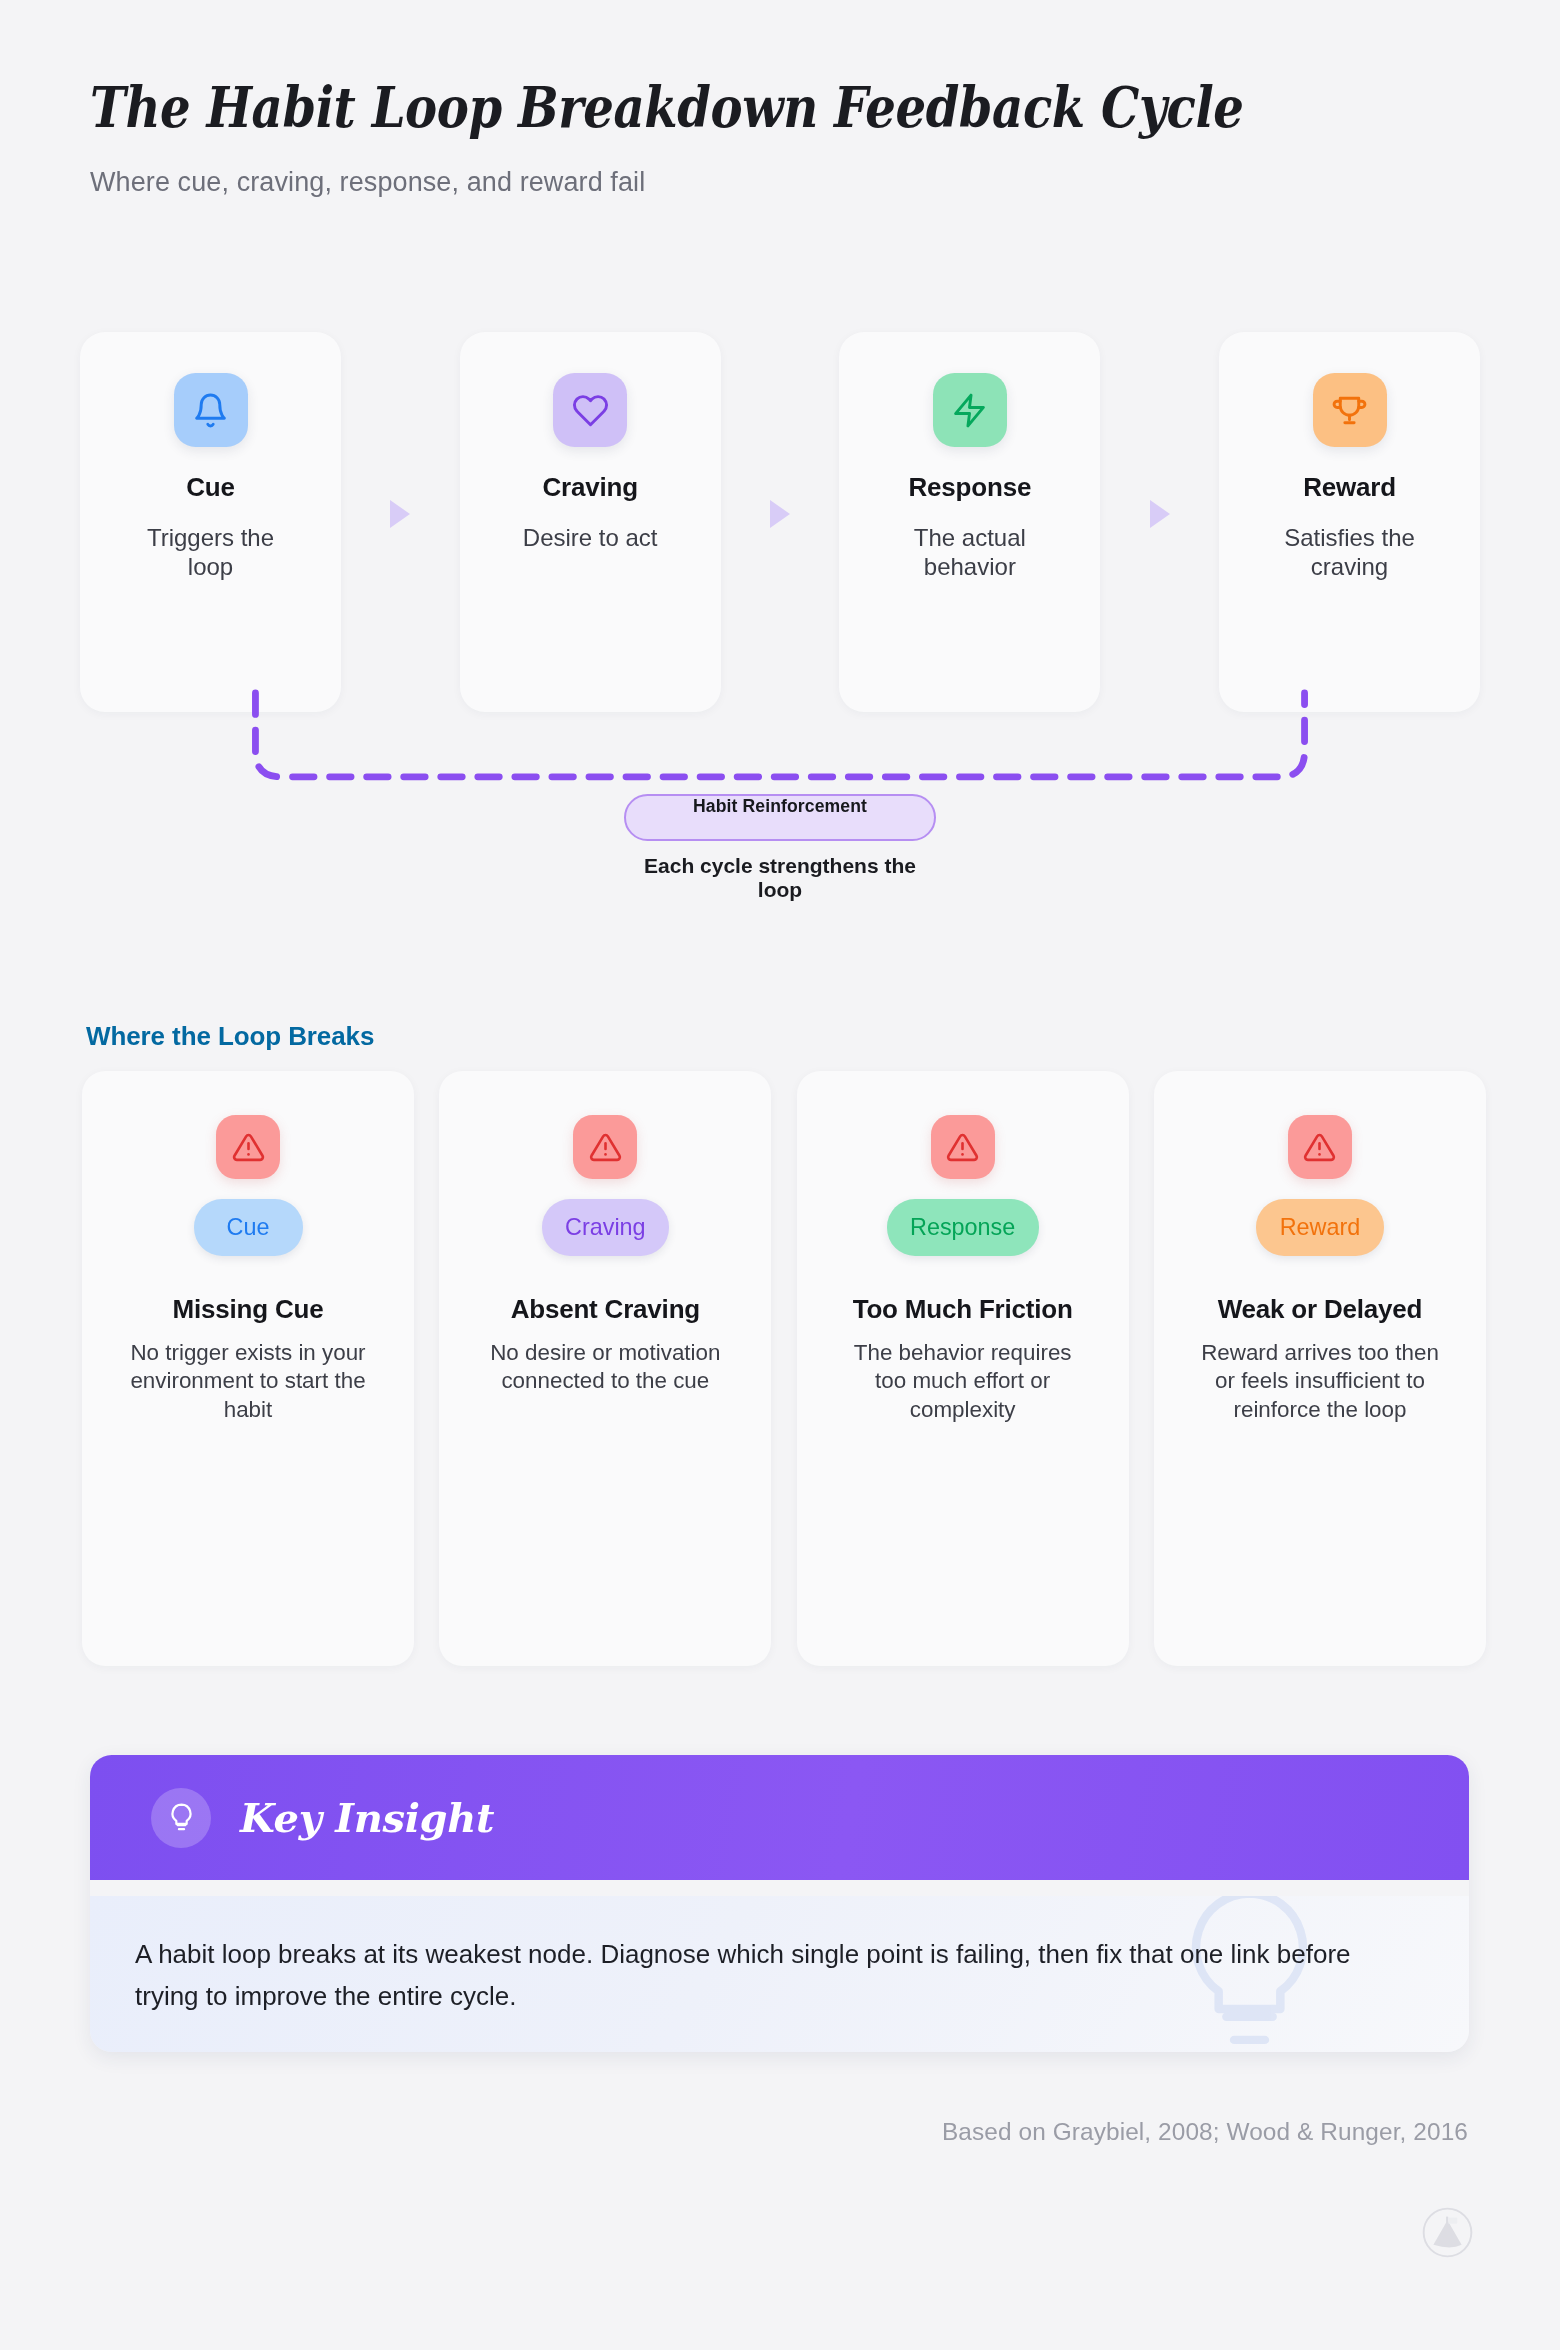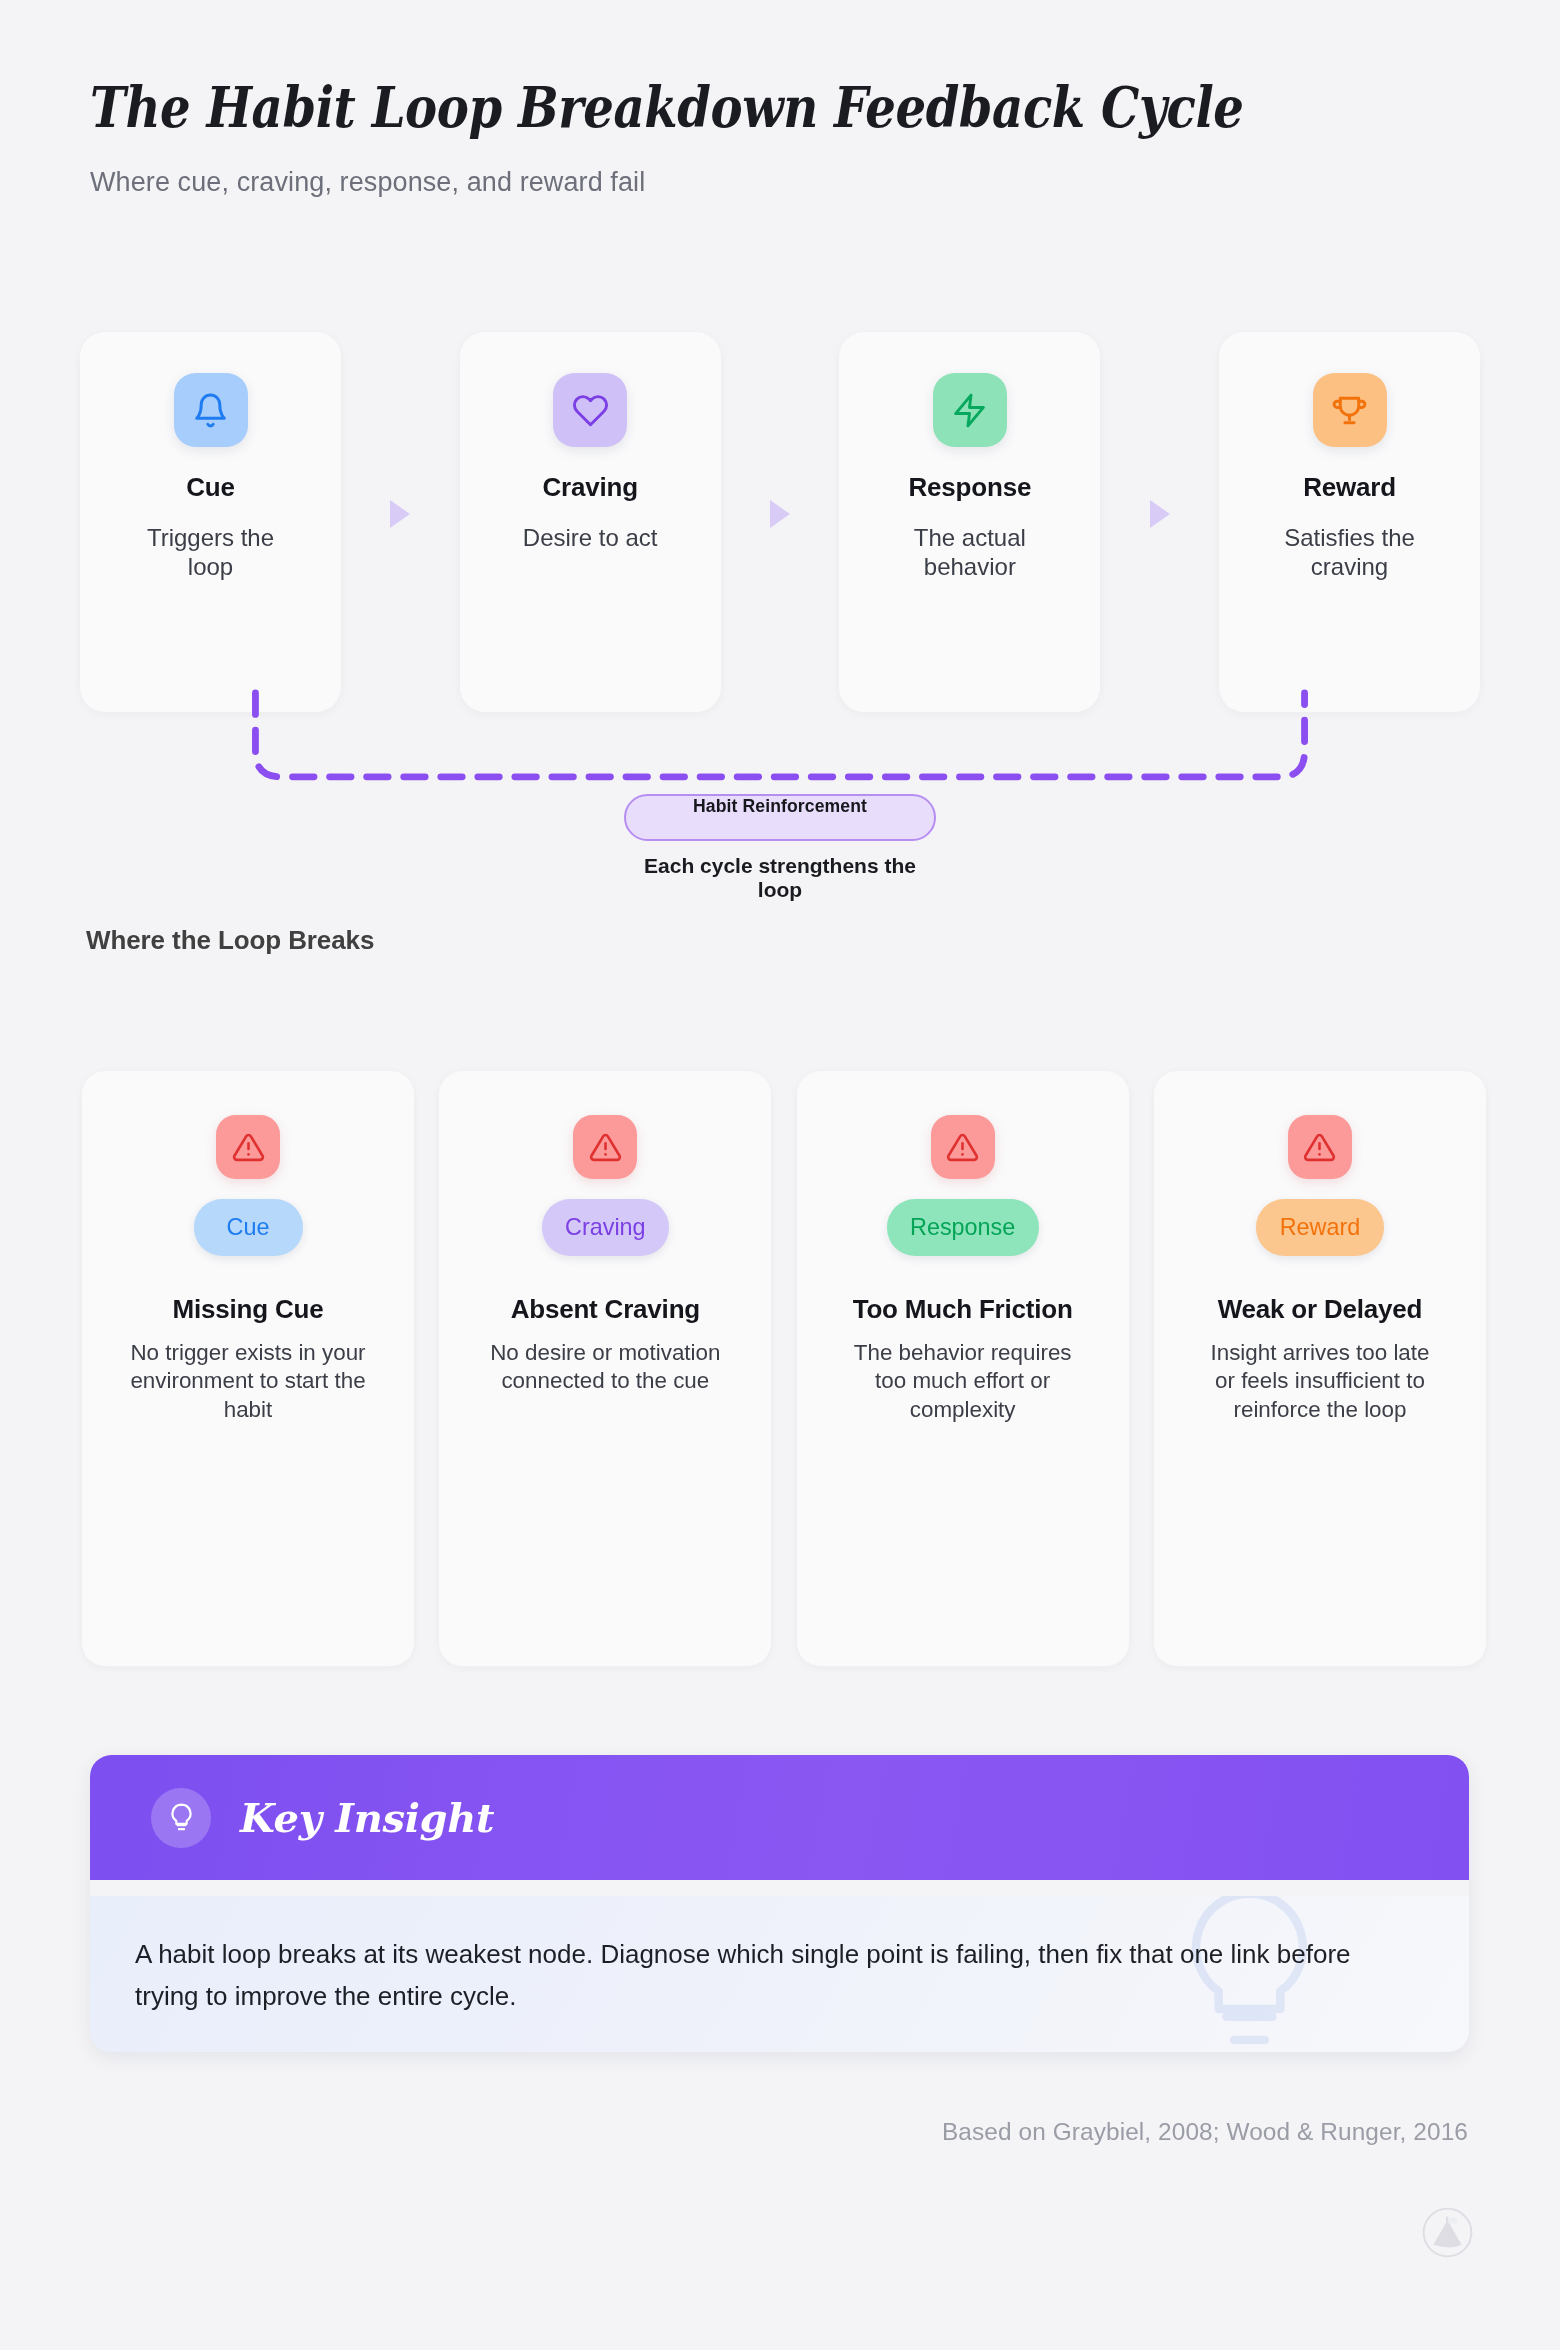--- a/index.html
+++ b/index.html
@@ -132,10 +132,10 @@
   
   .breaks-heading {
     position: absolute;
-    left: 86px; top: 925px;
+    left: 86px; top: 1021px;
     font-size: 26px;
     font-weight: 700;
-    color: #404040;
+    color: #0369a1;
     letter-spacing: -0.1px;
     text-align: center;
   }

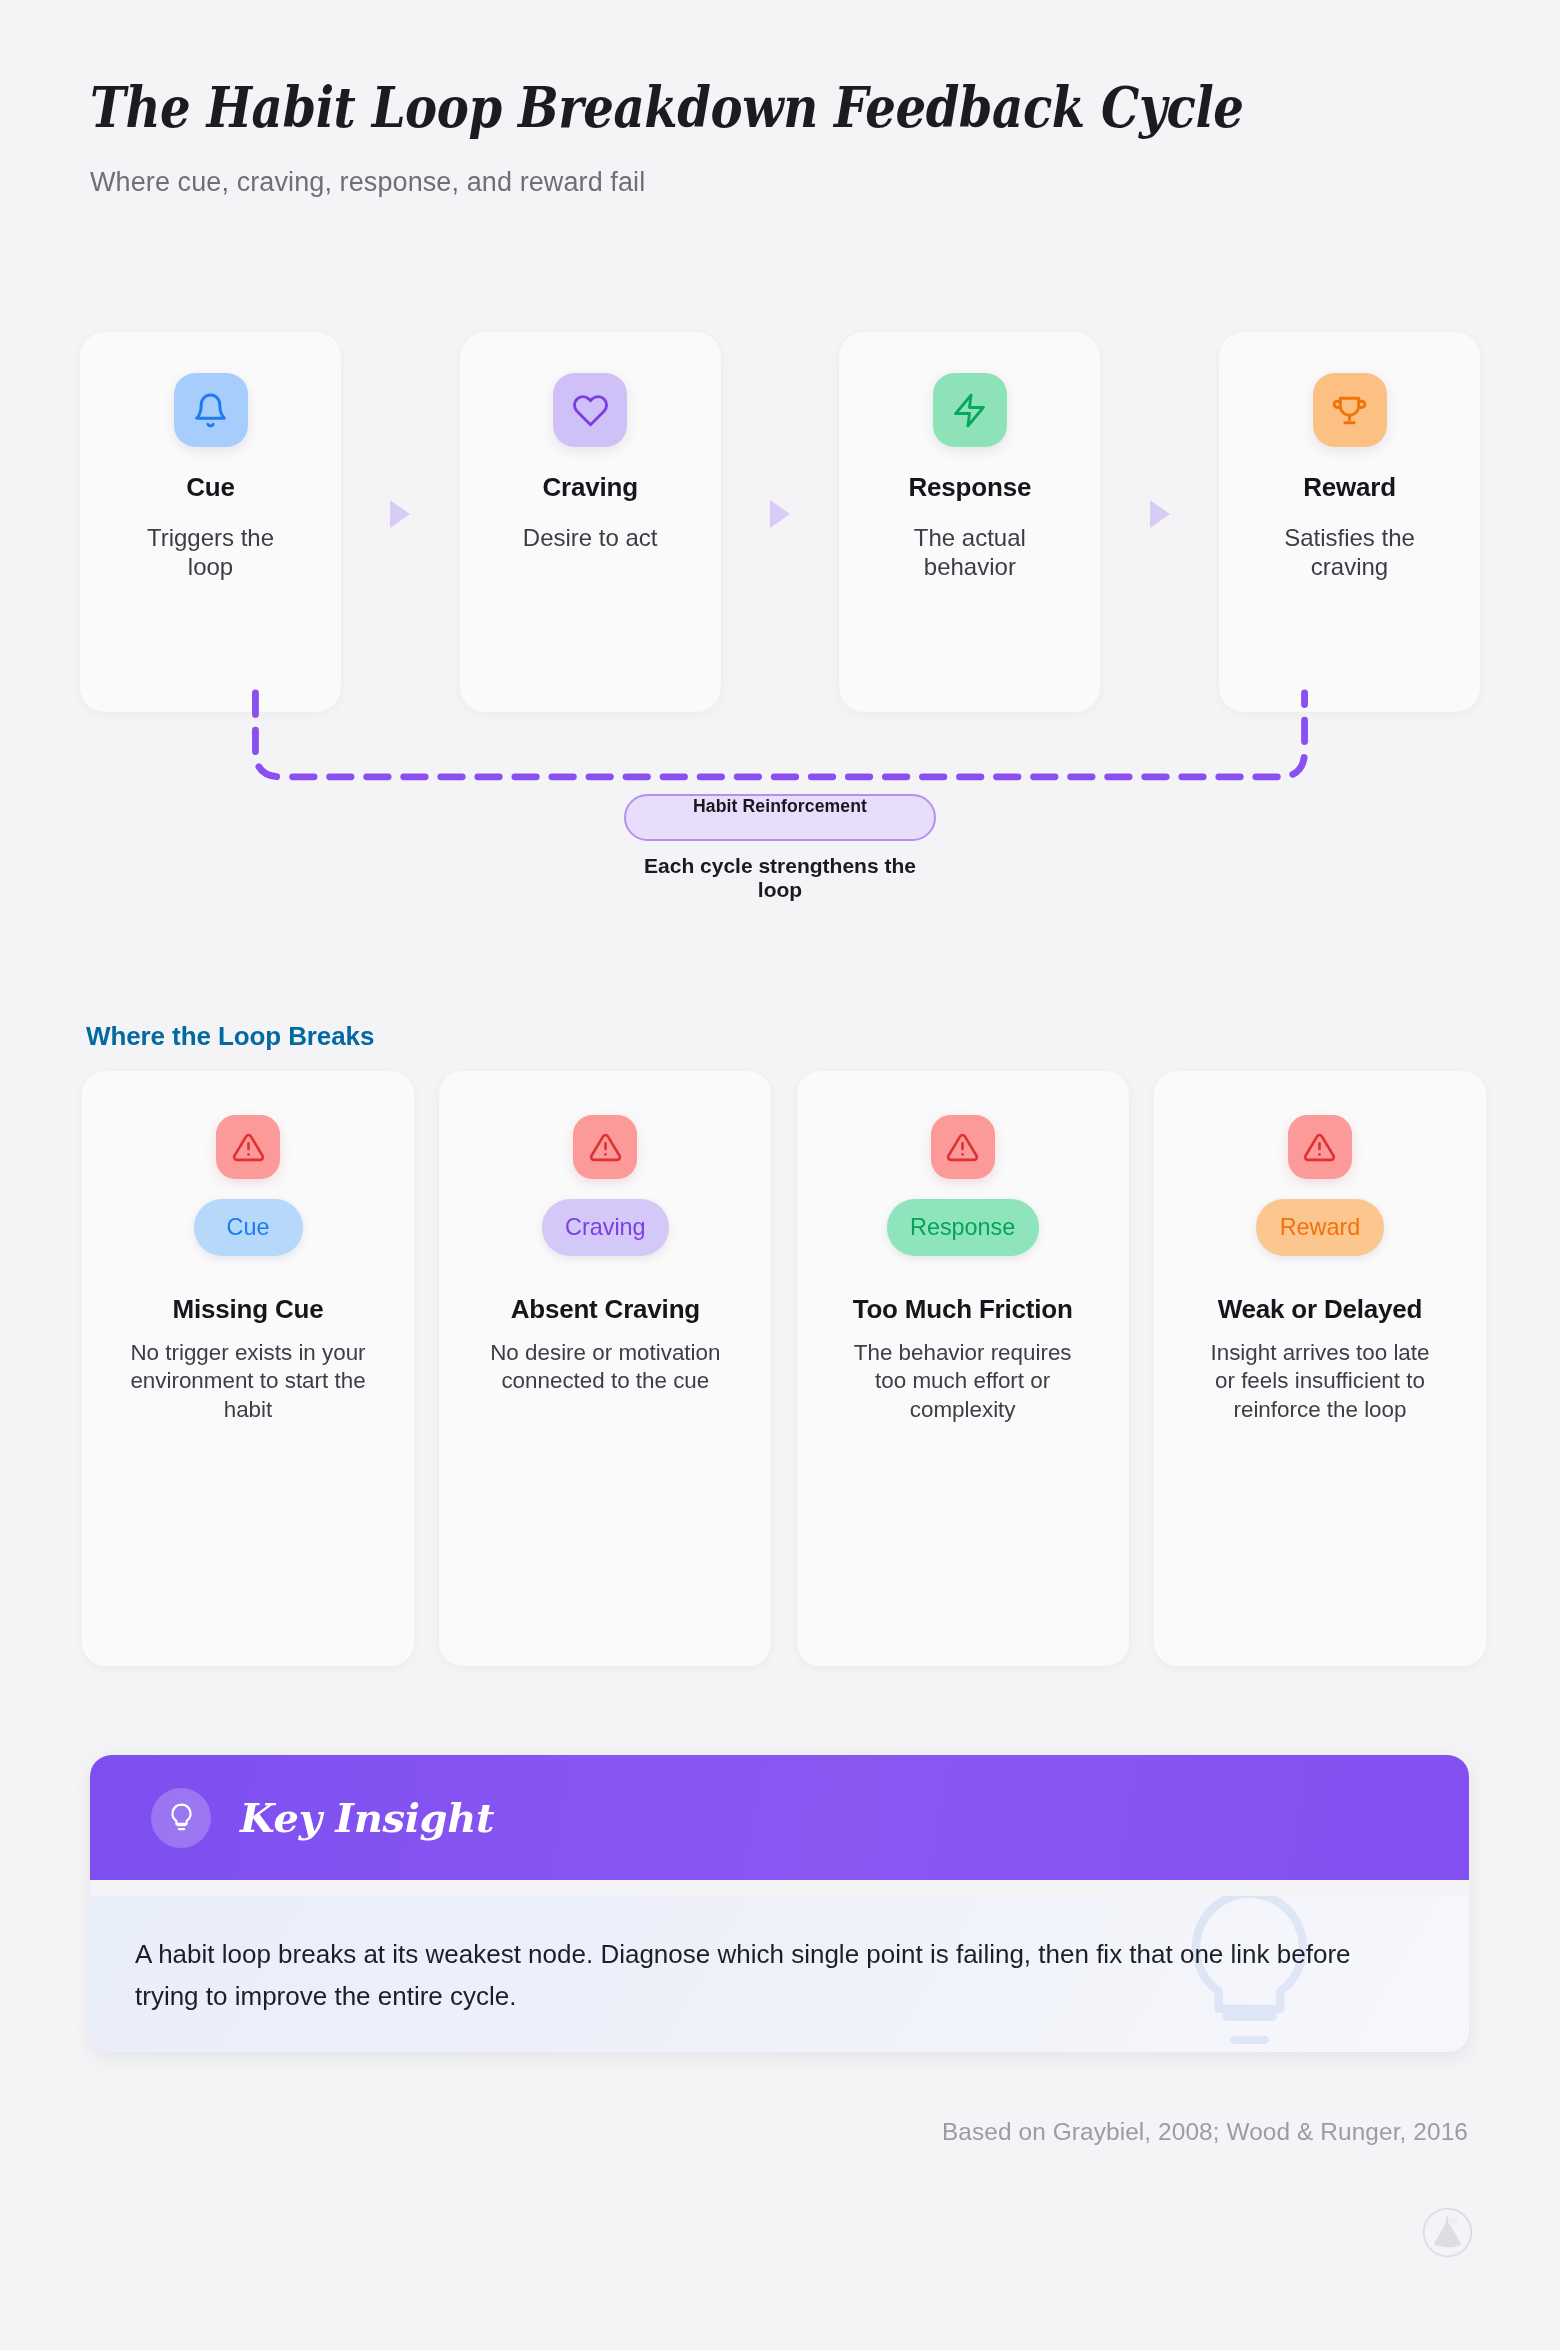--- a/index.html
+++ b/index.html
@@ -404,7 +404,7 @@
       </div>
       <div class="stage-badge" id="break-badge-3" style="background: rgb(252, 198, 143); color: rgb(242, 114, 12);">Reward</div>
       <div class="break-title">Weak or Delayed</div>
-      <div class="break-desc">Insight arrives too late or feels insufficient to reinforce the loop</div>
+      <div class="break-desc">Reward arrives too then or feels insufficient to reinforce the loop</div>
     </div>
 
   </div>

